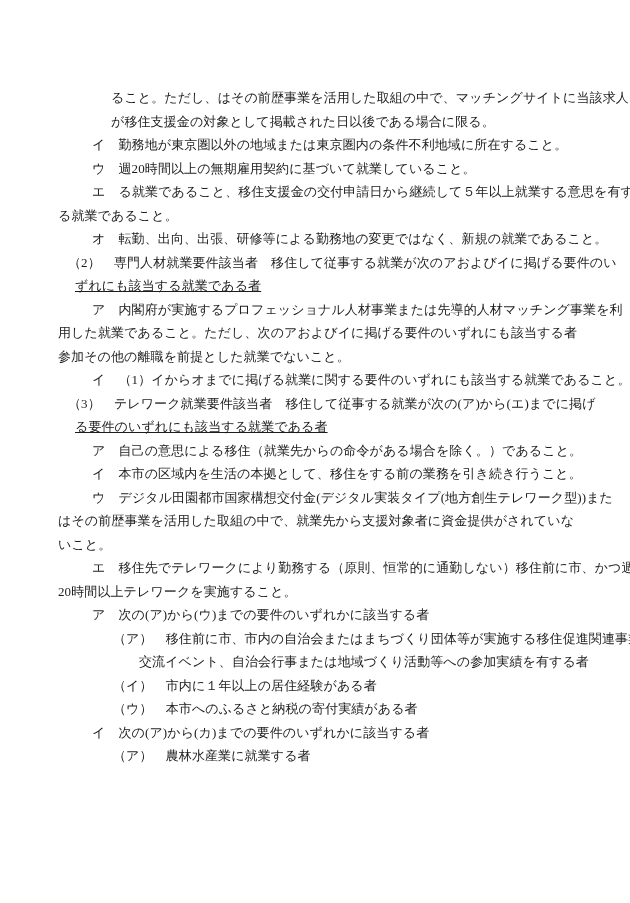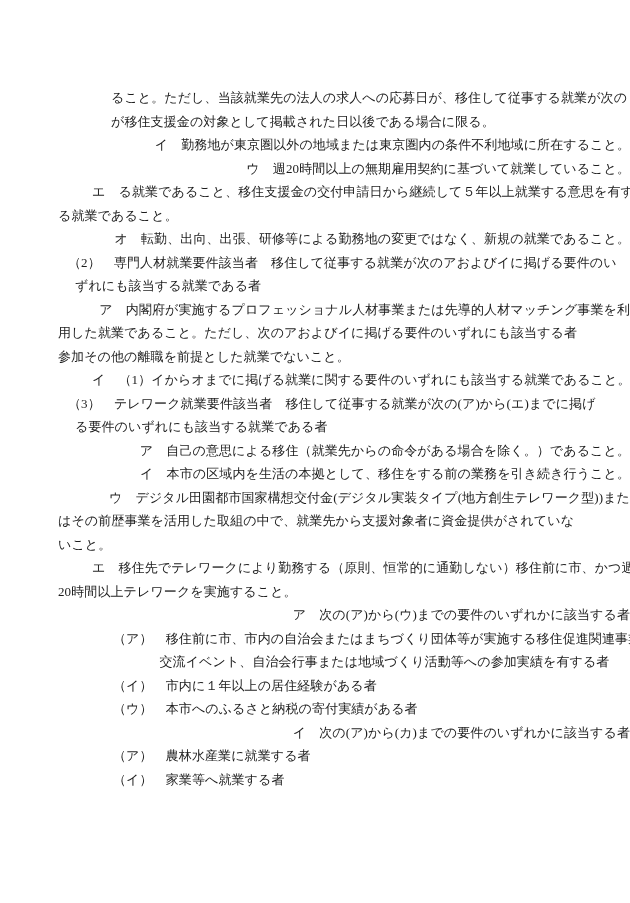--- a/index.html
+++ b/index.html
@@ -43,7 +43,7 @@
 
 <div class="page">
   <div class="doc-body">
-      <div class="text-line indent-top-wrap">ること。ただし、当該就業先の法人の求人への応募日が、移住して従事する就業が次の</div>
+      <div class="text-line indent-top-wrap">ること。ただし、はその前歴事業を活用した取組の中で、マッチングサイトに当該求人</div>
       <div class="text-line indent-top-wrap">が移住支援金の対象として掲載された日以後である場合に限る。</div>
       <div class="text-line indent-kata">イ　勤務地が東京圏以外の地域または東京圏内の条件不利地域に所在すること。</div>
       <div class="text-line indent-kata">ウ　週20時間以上の無期雇用契約に基づいて就業していること。</div>

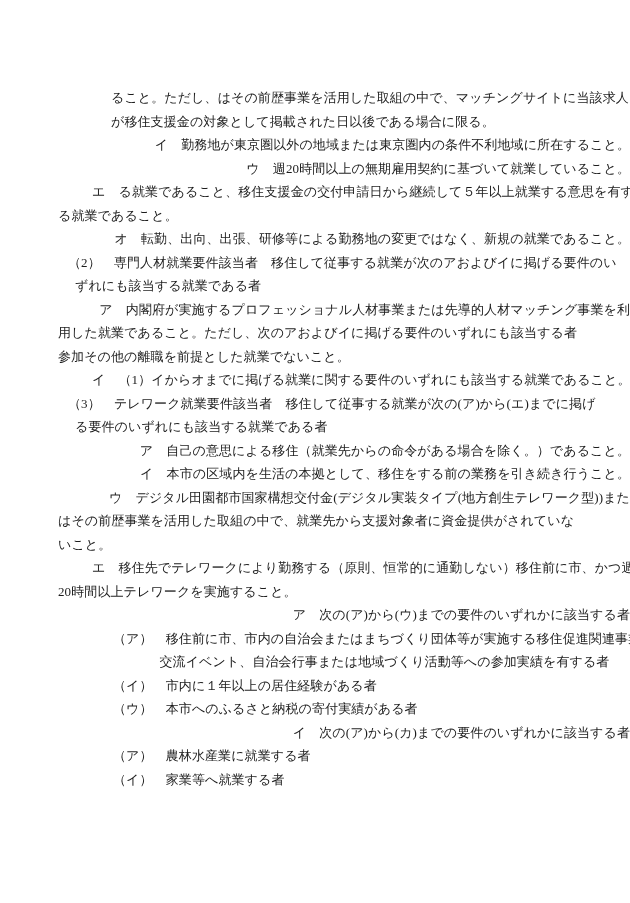--- a/index.html
+++ b/index.html
@@ -32,7 +32,7 @@
   
   .indent-num       { padding-left: 68px;  }
   .indent-num-wrap  { padding-left: 75px;  }
-  .indent-kata      { padding-left: 92px; text-align: right;  }
+  .indent-kata      { padding-left: 92px;  }
   .indent-kata-wrap { padding-left: 58px; }
   .indent-sub       { padding-left: 113px; }
   .indent-sub-wrap  { padding-left: 139px; text-align: center; }

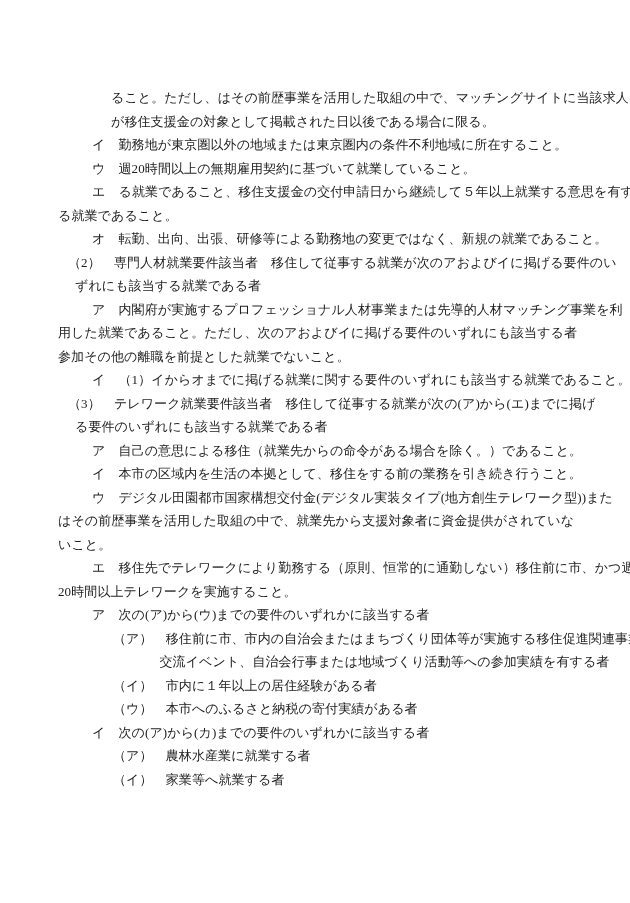--- a/index.html
+++ b/index.html
@@ -31,7 +31,7 @@
   }
   
   .indent-num       { padding-left: 68px;  }
-  .indent-num-wrap  { padding-left: 75px;  }
+  .indent-num-wrap  { padding-left: 75px; text-decoration: underline;  }
   .indent-kata      { padding-left: 92px;  }
   .indent-kata-wrap { padding-left: 58px; }
   .indent-sub       { padding-left: 113px; }

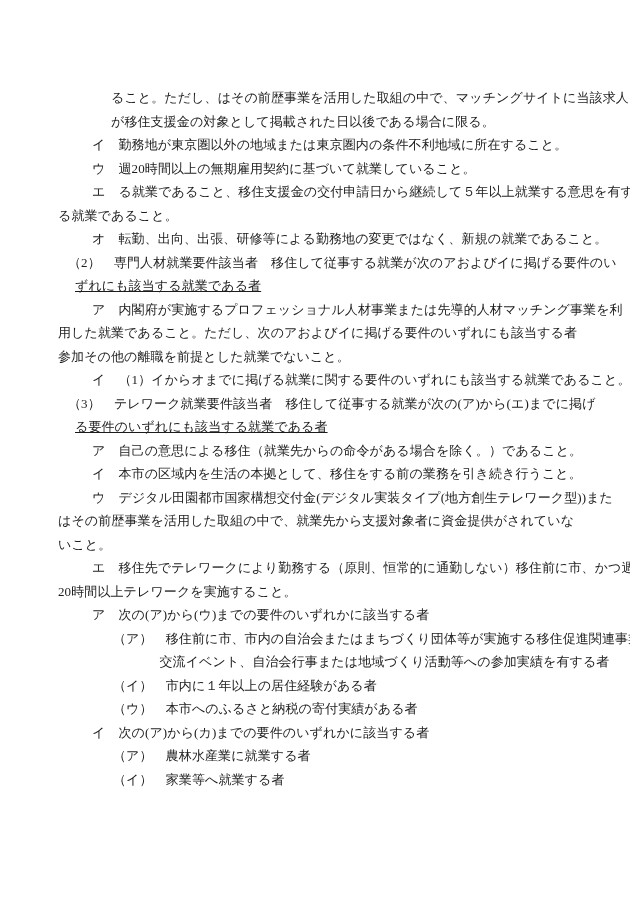--- a/index.html
+++ b/index.html
@@ -35,7 +35,7 @@
   .indent-kata      { padding-left: 92px;  }
   .indent-kata-wrap { padding-left: 58px; }
   .indent-sub       { padding-left: 113px; }
-  .indent-sub-wrap  { padding-left: 139px; text-align: center; }
+  .indent-sub-wrap  { padding-left: 139px; }
   .indent-top-wrap  { padding-left: 111px; }
 </style>
 </head>

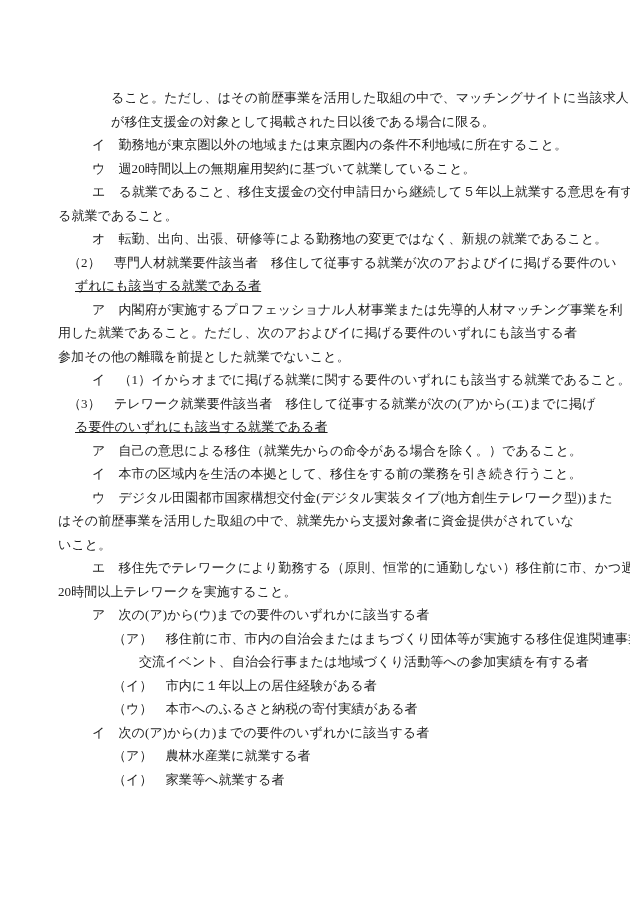--- a/index.html
+++ b/index.html
@@ -72,7 +72,6 @@
       <div class="text-line indent-sub">（ウ）　本市へのふるさと納税の寄付実績がある者</div>
       <div class="text-line indent-kata">イ　次の(ア)から(カ)までの要件のいずれかに該当する者</div>
       <div class="text-line indent-sub">（ア）　農林水産業に就業する者</div>
-      <div class="text-line indent-sub">（イ）　家業等へ就業する者</div>
     </div>
 </div>
 

